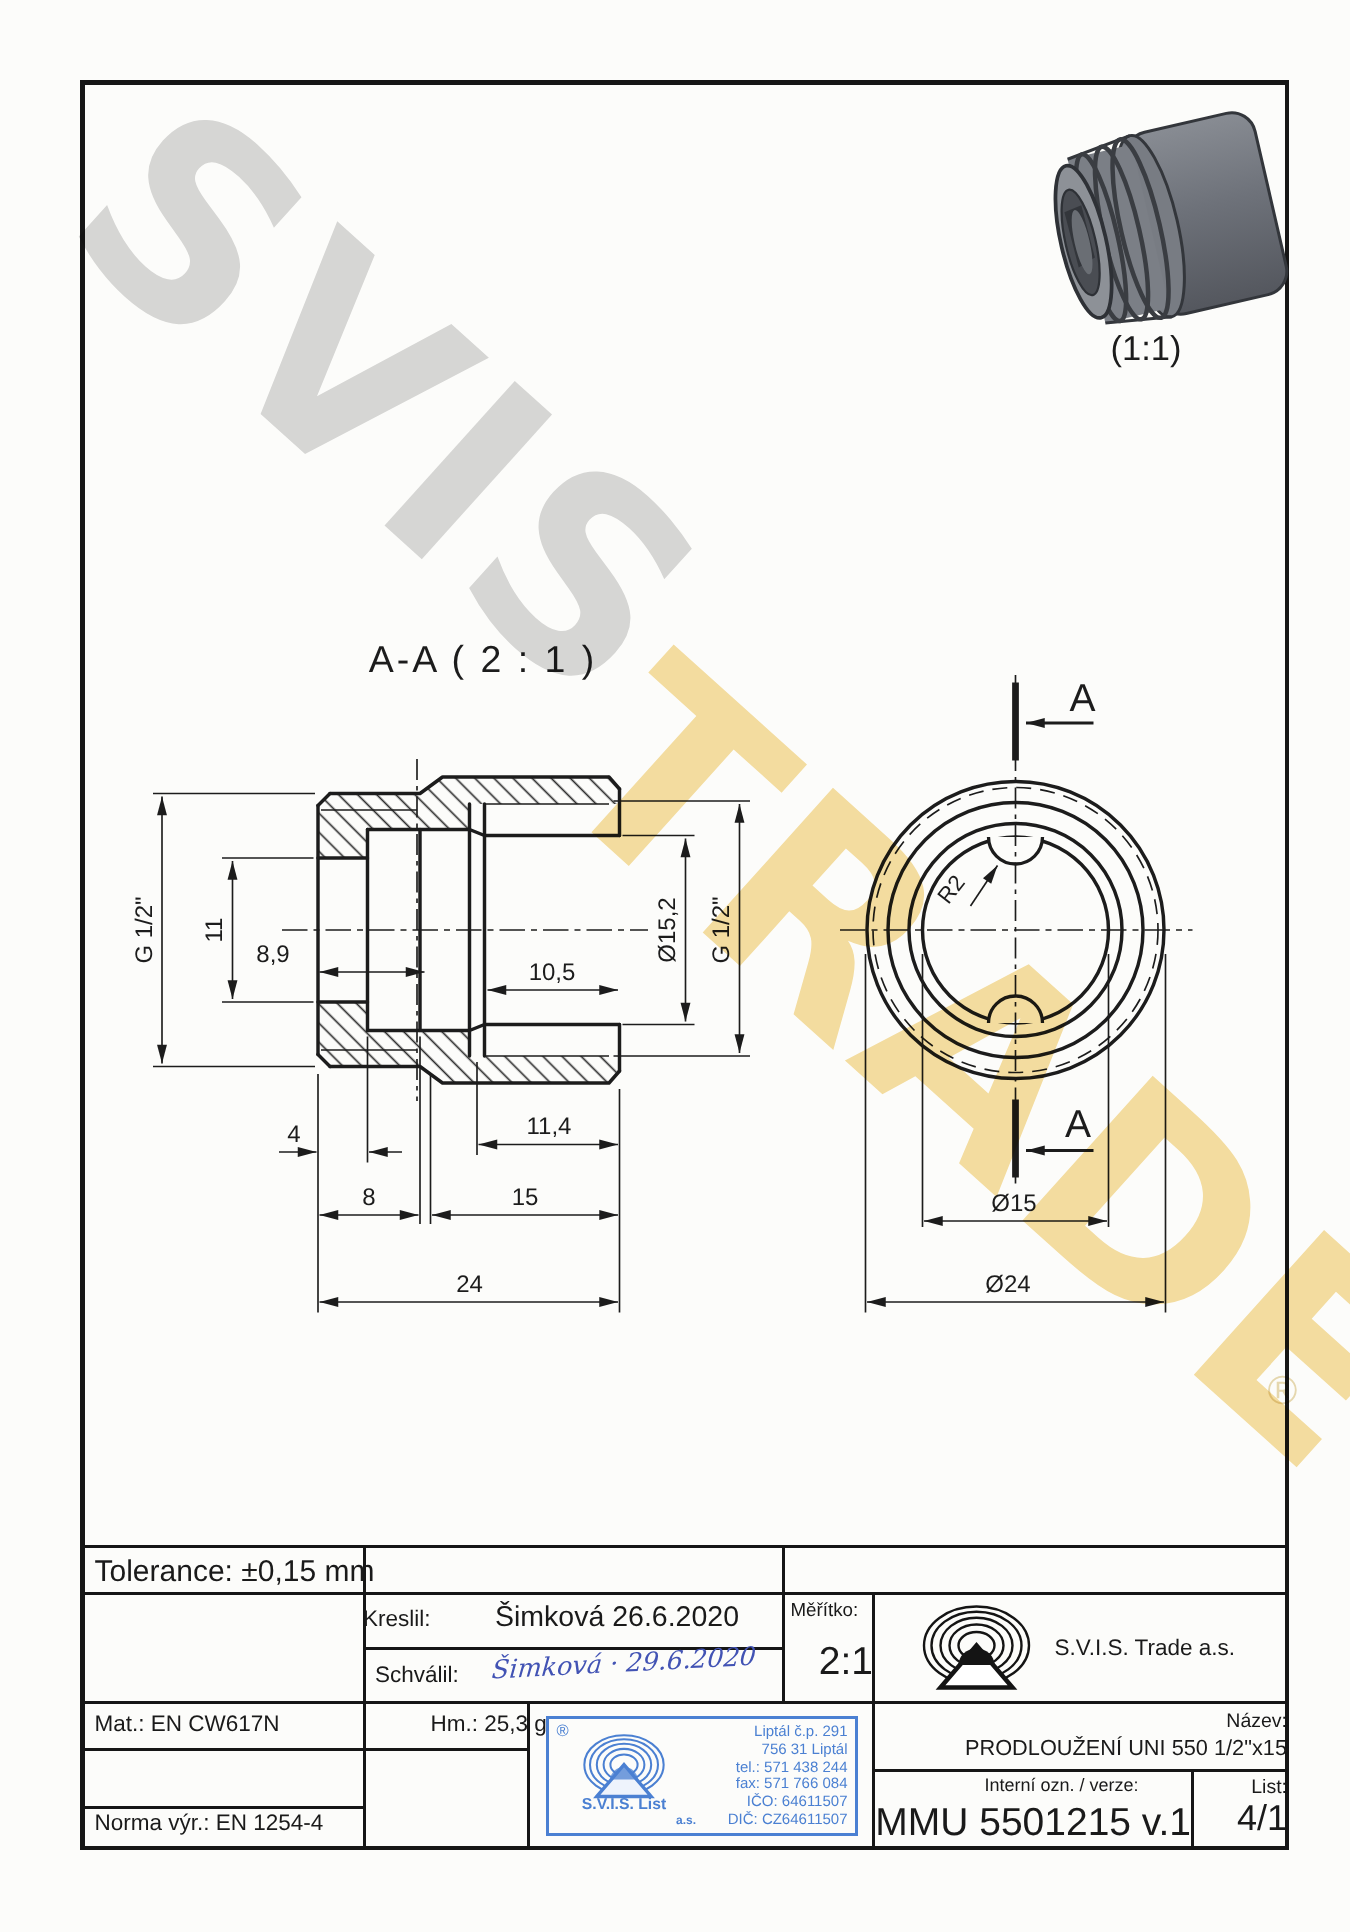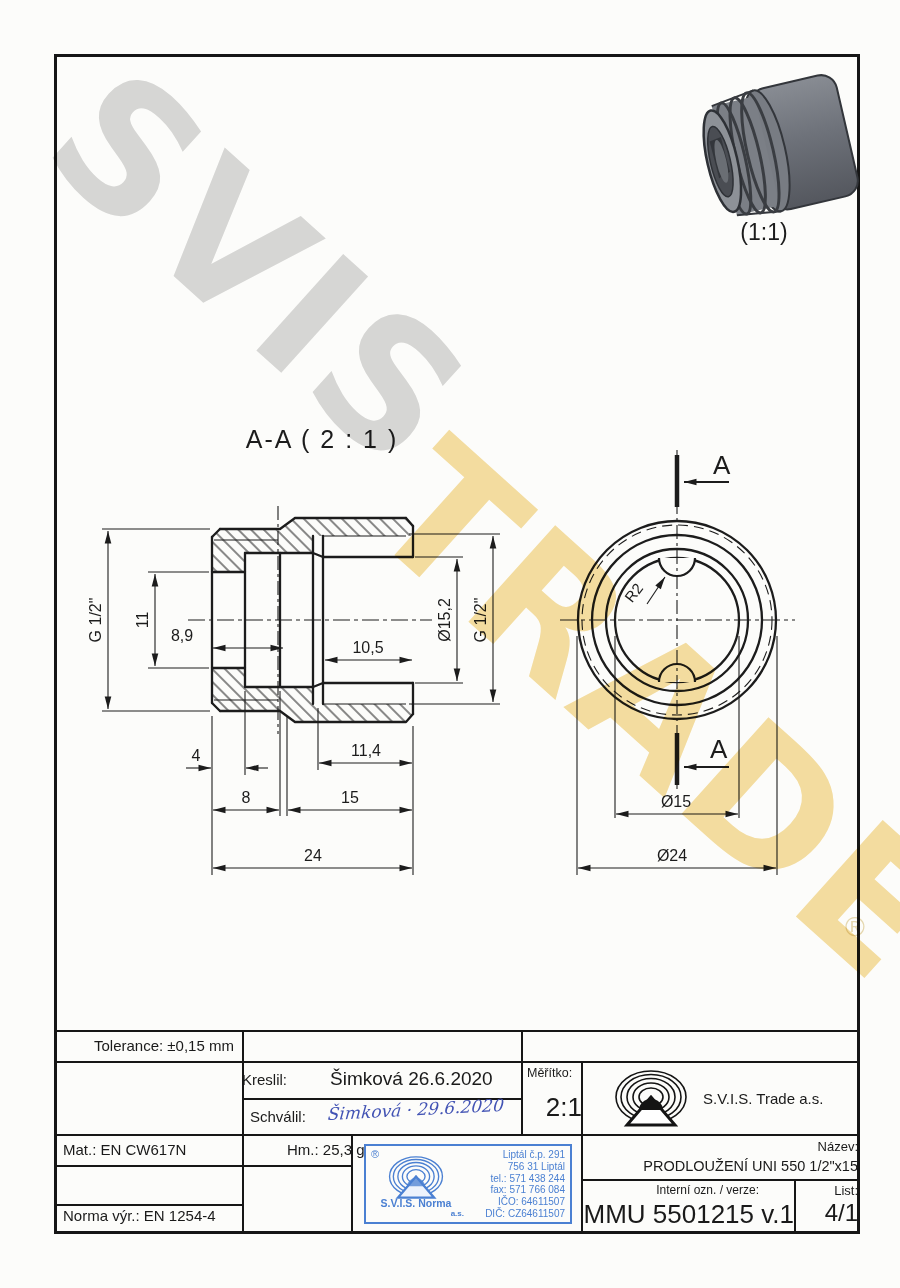--- a/index.html
+++ b/index.html
@@ -235,7 +235,7 @@
     <text x="764" y="240" font-size="23" text-anchor="middle">(1:1)</text>
   </svg>
 
-  <div class="tb" style="left:63px;top:1037px;font-size:15px;margin-left:31px;">Tolerance: ±0,15 mm</div>
+  <div class="tb" style="left:63px;top:1037px;font-size:20px;">Tolerance: ±0,15 mm</div>
 
   <div class="tb" style="left:242px;top:1071px;font-size:15px;">Kreslil:</div>
   <div class="tb" style="left:330px;top:1068px;font-size:19px;">Šimková 26.6.2020</div>

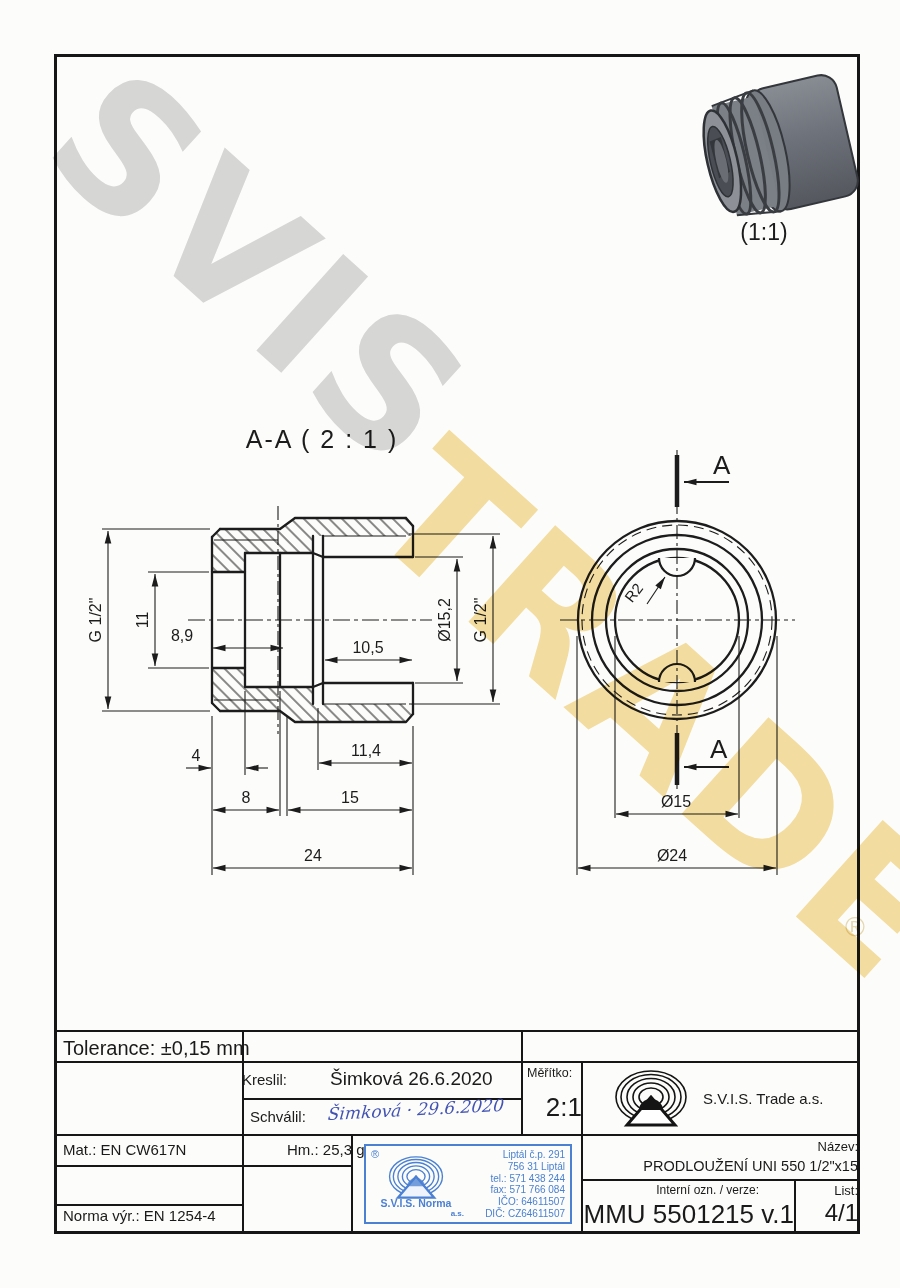--- a/index.html
+++ b/index.html
@@ -284,7 +284,7 @@
       <polygon points="21,55 45,27 69,55" fill="#eef3fc" stroke="#4b80d2" stroke-width="3"></polygon>
       <path d="M33,40 A12,11 0 0 1 57,40 Z" fill="#4b80d2" opacity="0.75"></path>
     </svg>
-    <div class="sc1">S.V.I.S. Norma</div>
+    <div class="sc1">S.V.I.S. List</div>
     <div class="sc2">a.s.</div>
     <div class="addr">
       <div>Liptál č.p. 291</div>

